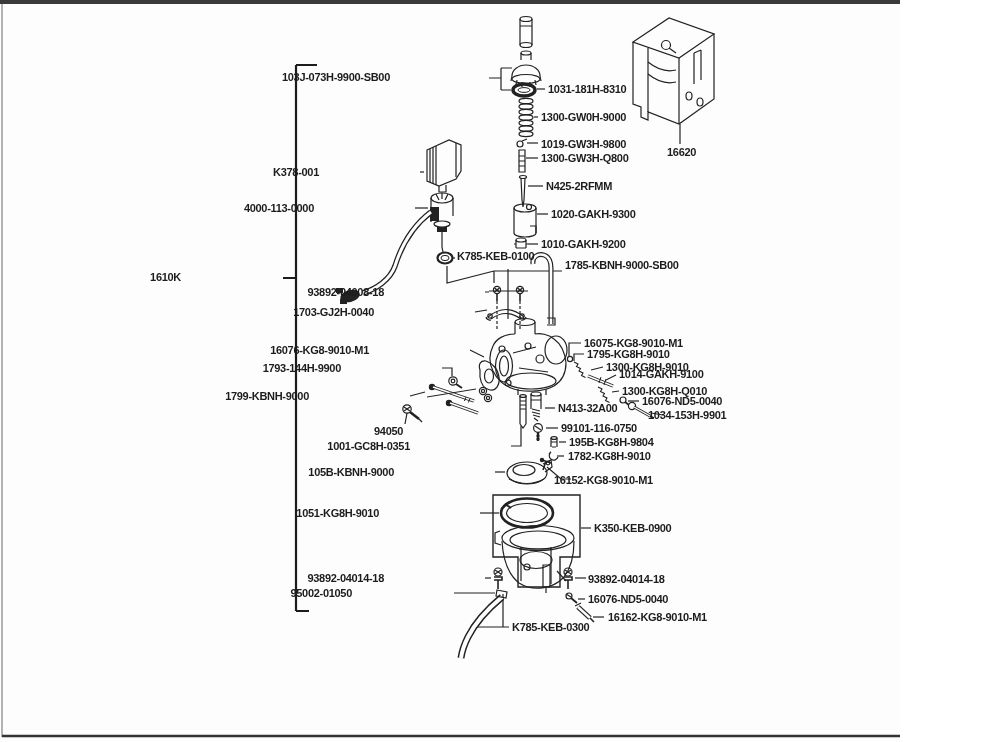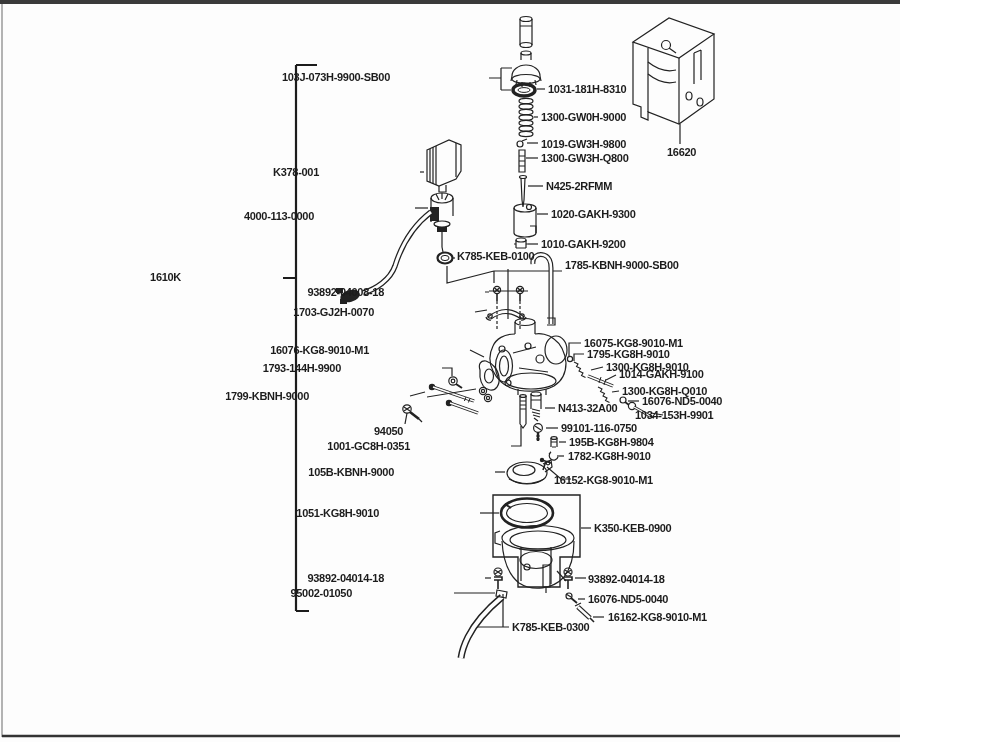--- a/index.html
+++ b/index.html
@@ -343,7 +343,7 @@
 
 <div class="lbl" style="right:510px;top:71px">103J-073H-9900-SB00</div>
 <div class="lbl" style="right:581px;top:166px">K378-001</div>
-<div class="lbl" style="right:586px;top:210px">4000-113-0000</div>
+<div class="lbl" style="right:586px;top:202px">4000-113-0000</div>
 <div class="lbl" style="left:457px;top:250px">K785-KEB-0100</div>
 <div class="lbl" style="right:516px;top:286px">93892-04008-18</div>
 <div class="lbl" style="right:526px;top:306px">1703-GJ2H-0070</div>

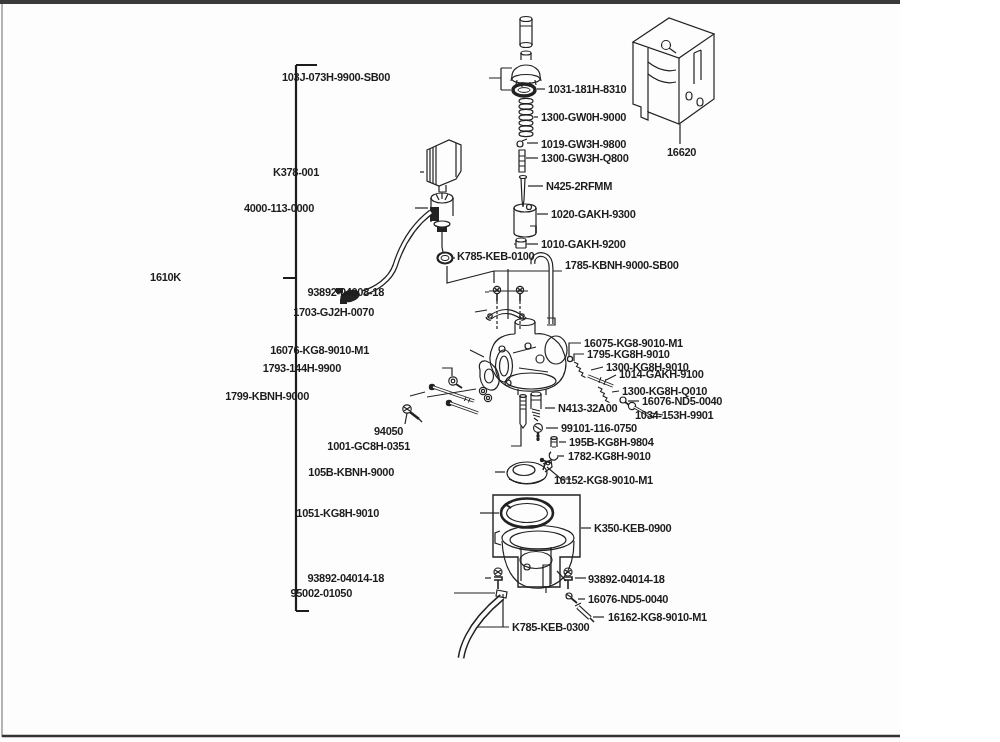--- a/index.html
+++ b/index.html
@@ -346,7 +346,7 @@
 <div class="lbl" style="right:586px;top:202px">4000-113-0000</div>
 <div class="lbl" style="left:457px;top:250px">K785-KEB-0100</div>
 <div class="lbl" style="right:516px;top:286px">93892-04008-18</div>
-<div class="lbl" style="right:526px;top:306px">1703-GJ2H-0070</div>
+<div class="lbl" style="right:526px;top:306px">1703-GJ2H-0040</div>
 <div class="lbl" style="right:531px;top:344px">16076-KG8-9010-M1</div>
 <div class="lbl" style="right:559px;top:362px">1793-144H-9900</div>
 <div class="lbl" style="right:591px;top:390px">1799-KBNH-9000</div>

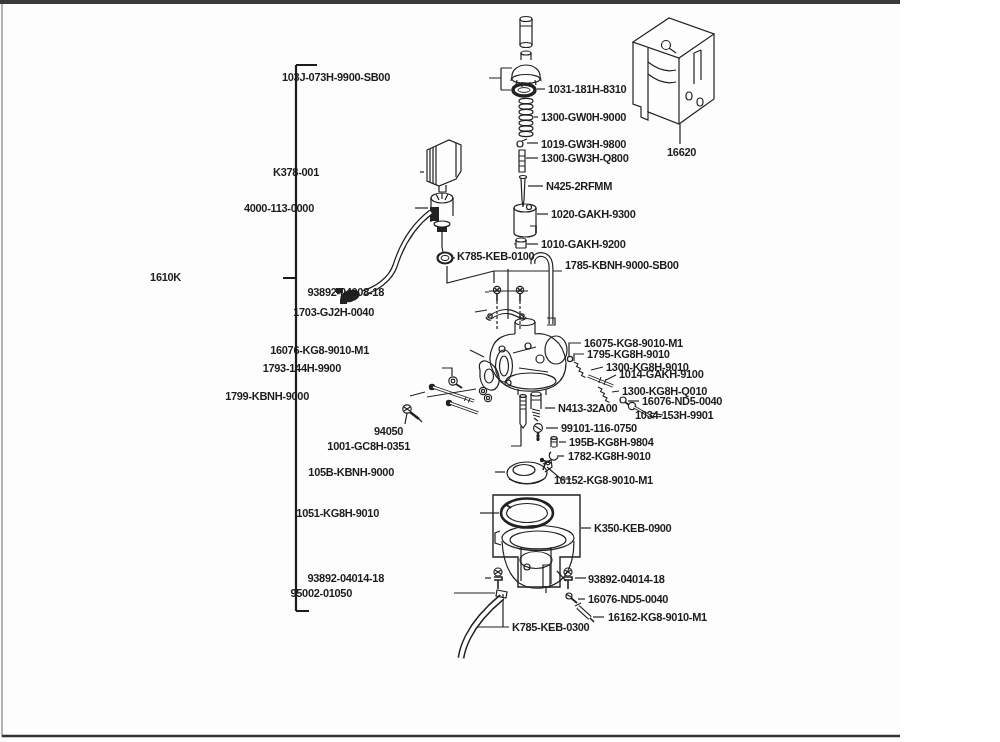--- a/index.html
+++ b/index.html
@@ -373,7 +373,7 @@
 <div class="lbl" style="left:619px;top:368px">1014-GAKH-9100</div>
 <div class="lbl" style="left:622px;top:385px">1300-KG8H-Q010</div>
 <div class="lbl" style="left:642px;top:395px">16076-ND5-0040</div>
-<div class="lbl" style="left:635px;top:409px">1034-153H-9901</div>
+<div class="lbl" style="left:648px;top:409px">1034-153H-9901</div>
 <div class="lbl" style="left:558px;top:402px">N413-32A00</div>
 <div class="lbl" style="left:561px;top:422px">99101-116-0750</div>
 <div class="lbl" style="left:569px;top:436px">195B-KG8H-9804</div>

